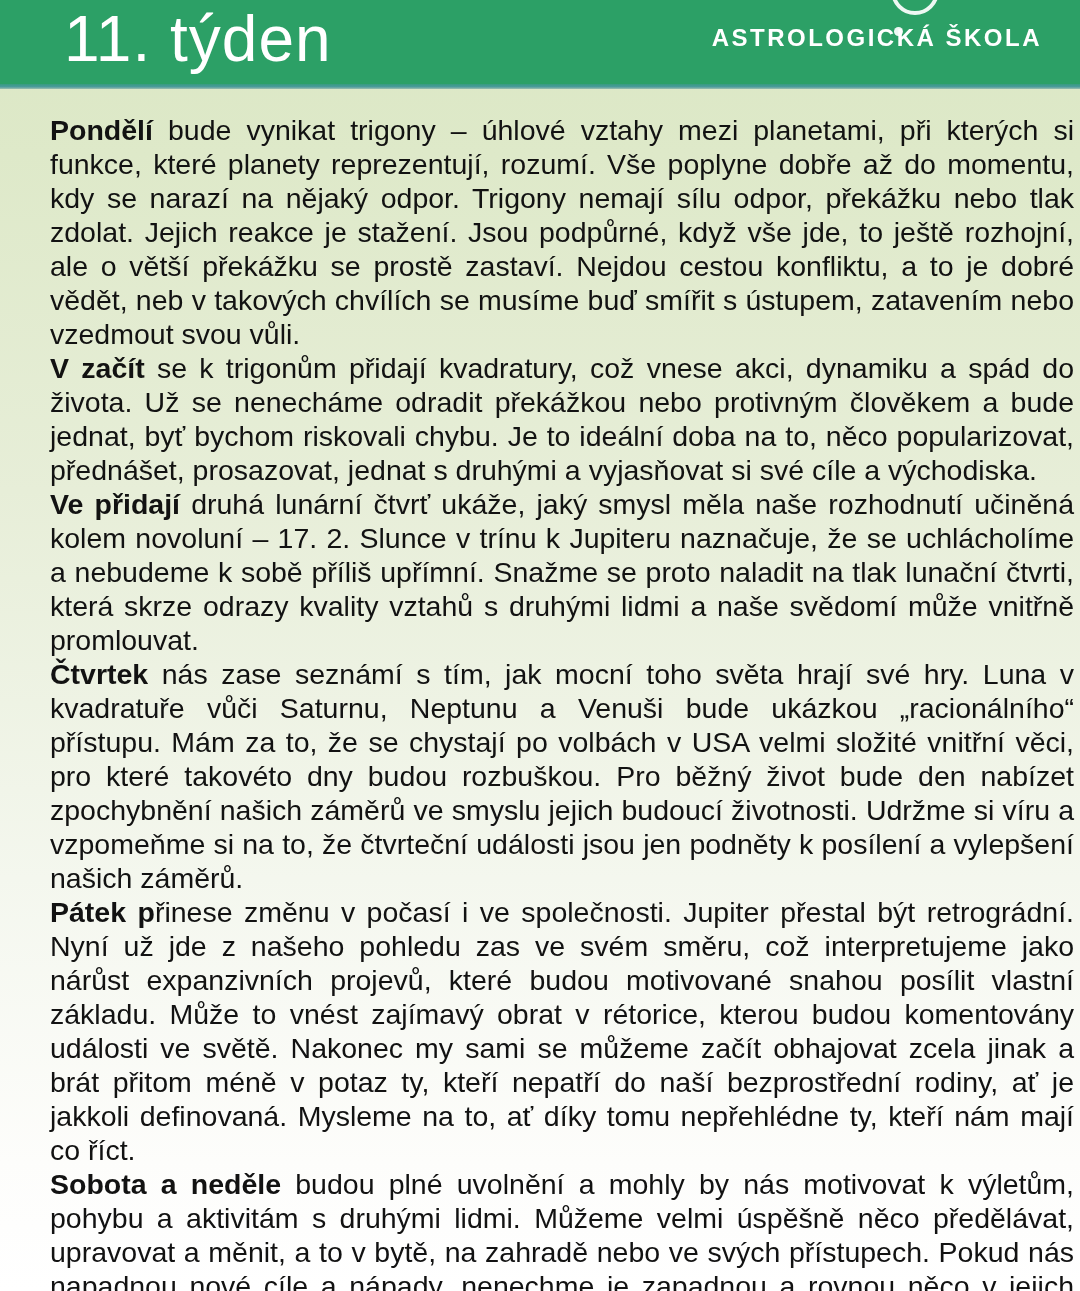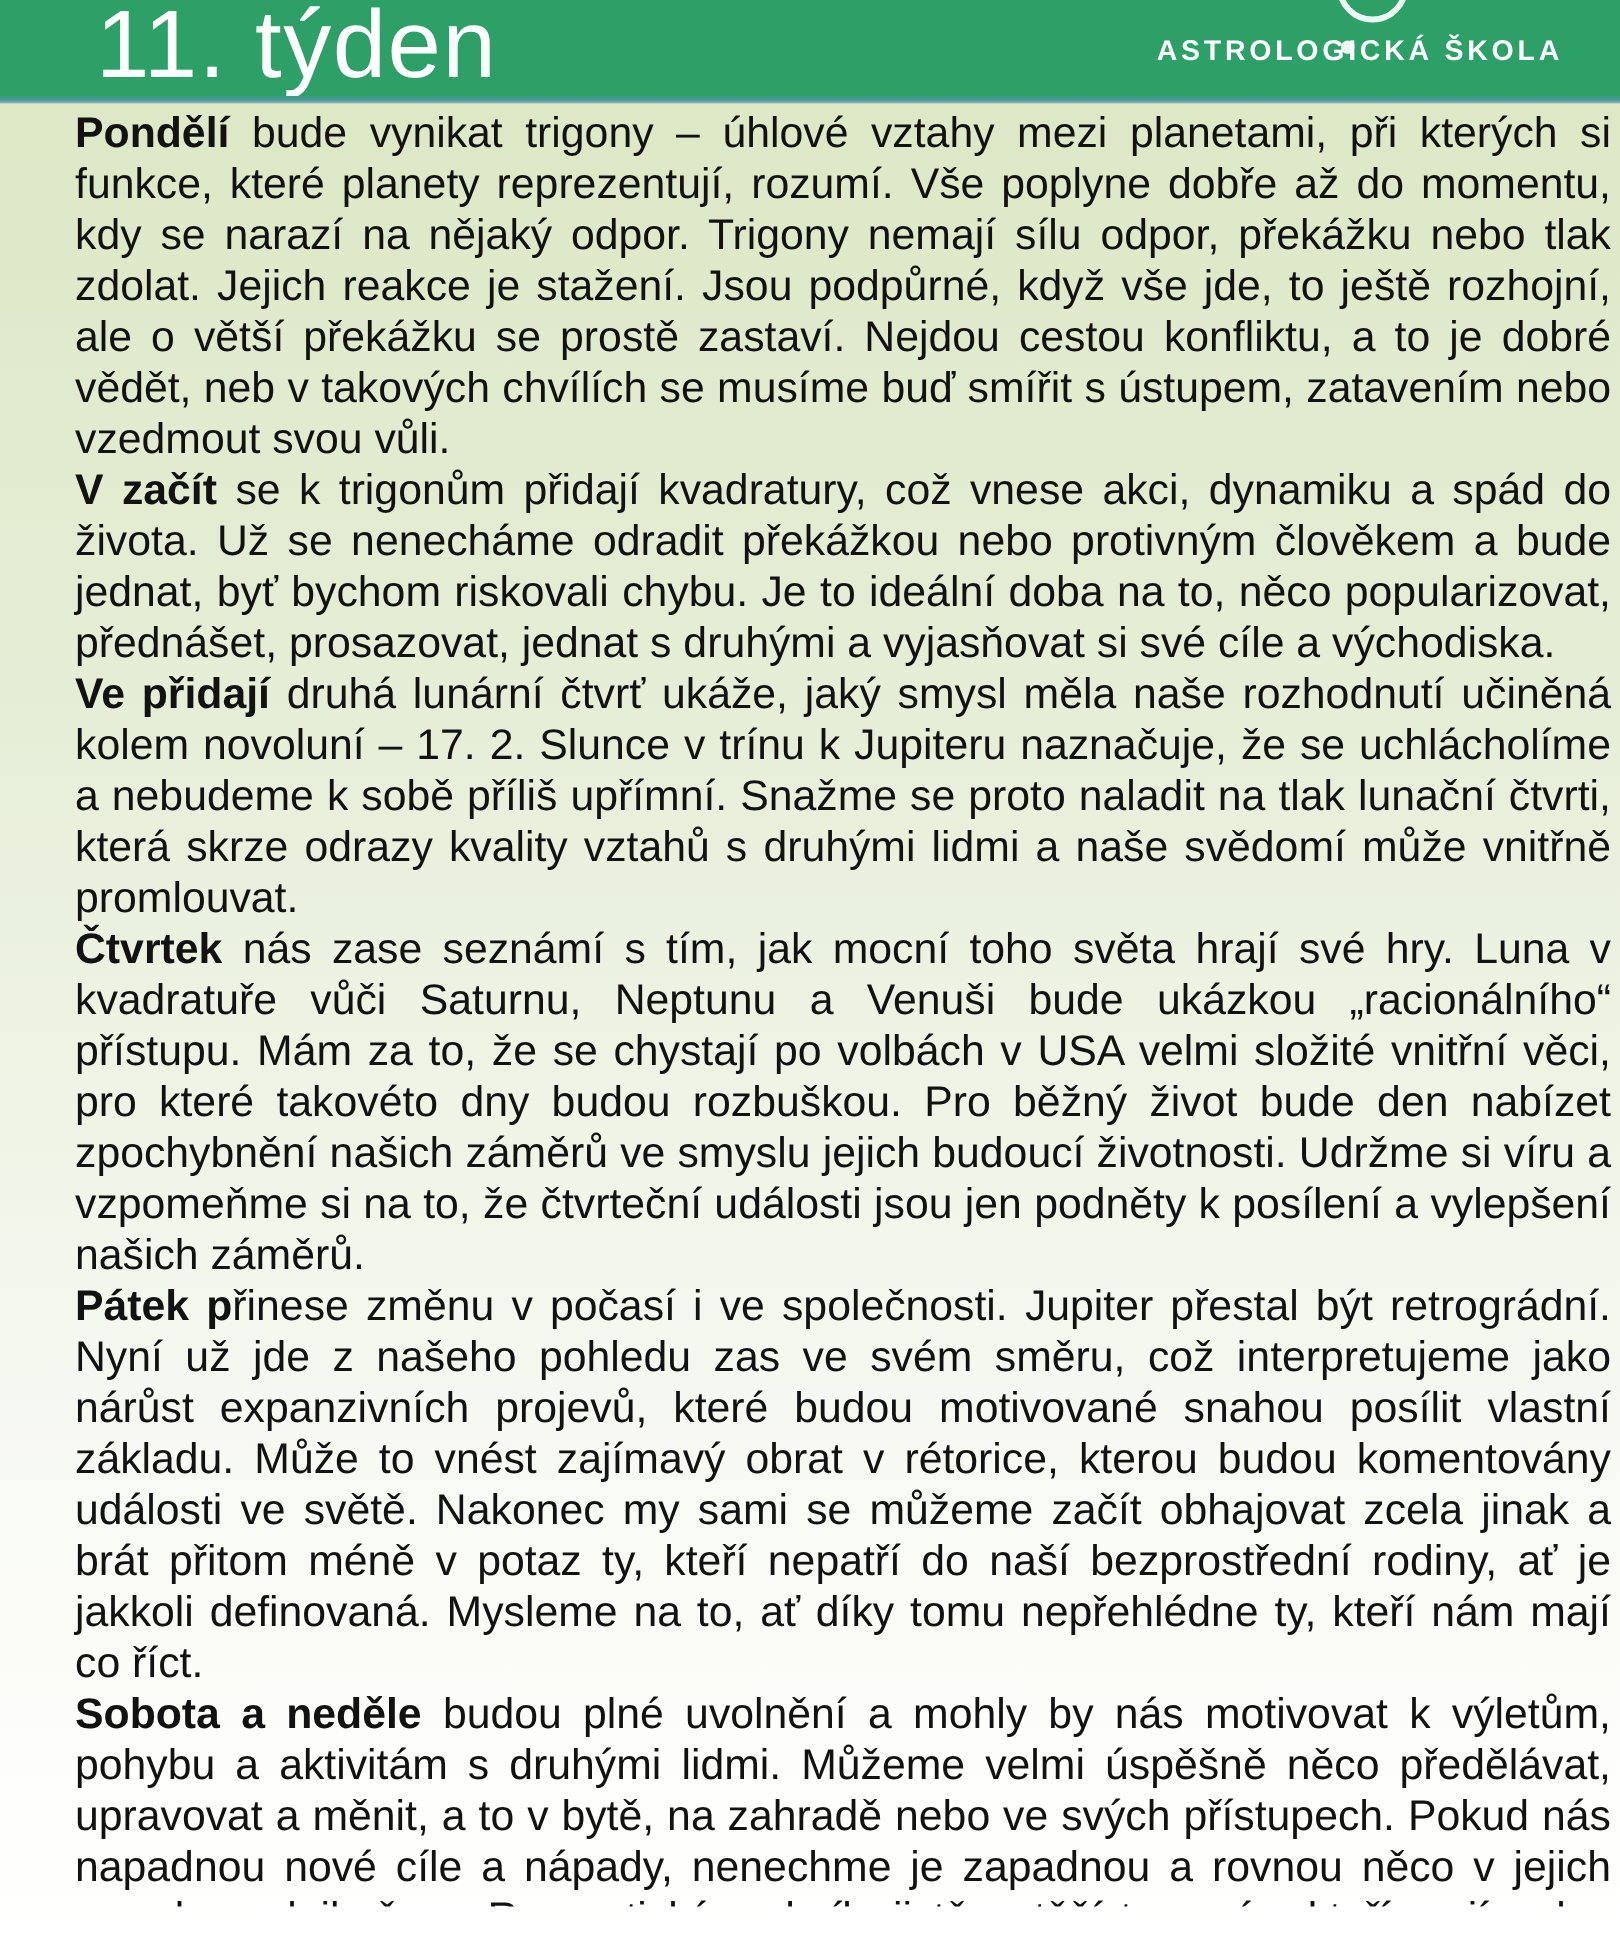--- a/index.html
+++ b/index.html
@@ -16,7 +16,7 @@
   
   .masthead {
     position: relative;
-    height: 64px;
+    height: 84px;
     background: #2ca066;
     overflow: hidden;
   }

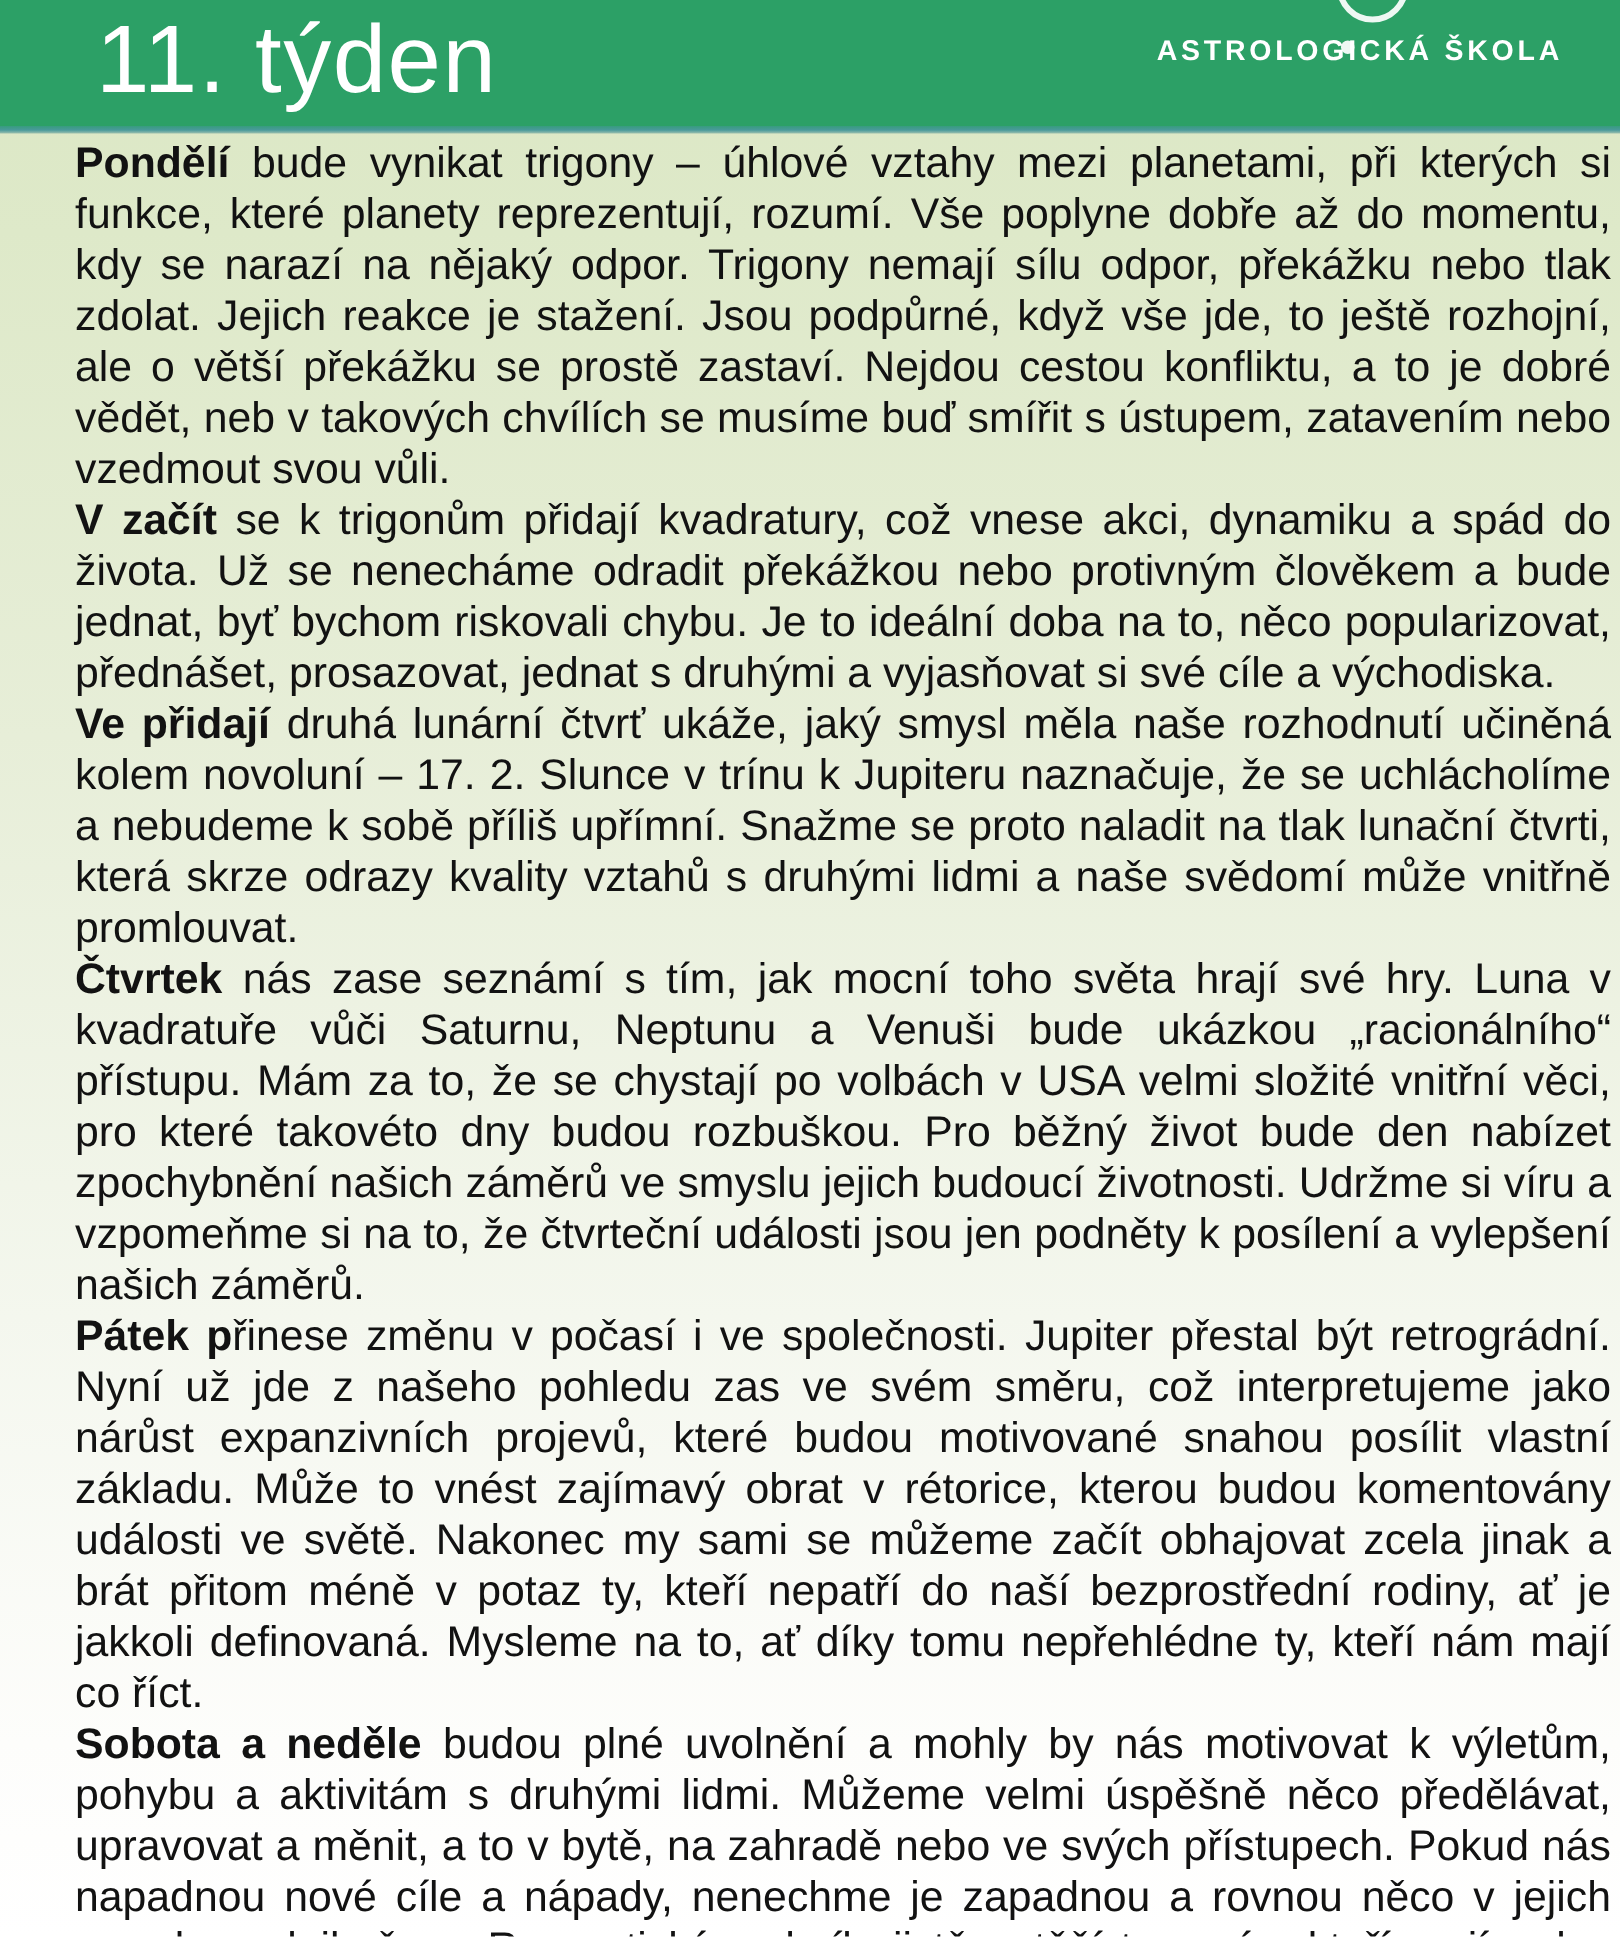--- a/index.html
+++ b/index.html
@@ -39,7 +39,7 @@
     text-align: right;
     color: #ffffff;
     font-weight: 700;
-    font-size: 19px;
+    font-size: 24px;
     letter-spacing: 2.5px;
     line-height: 1.34;
     white-space: nowrap;

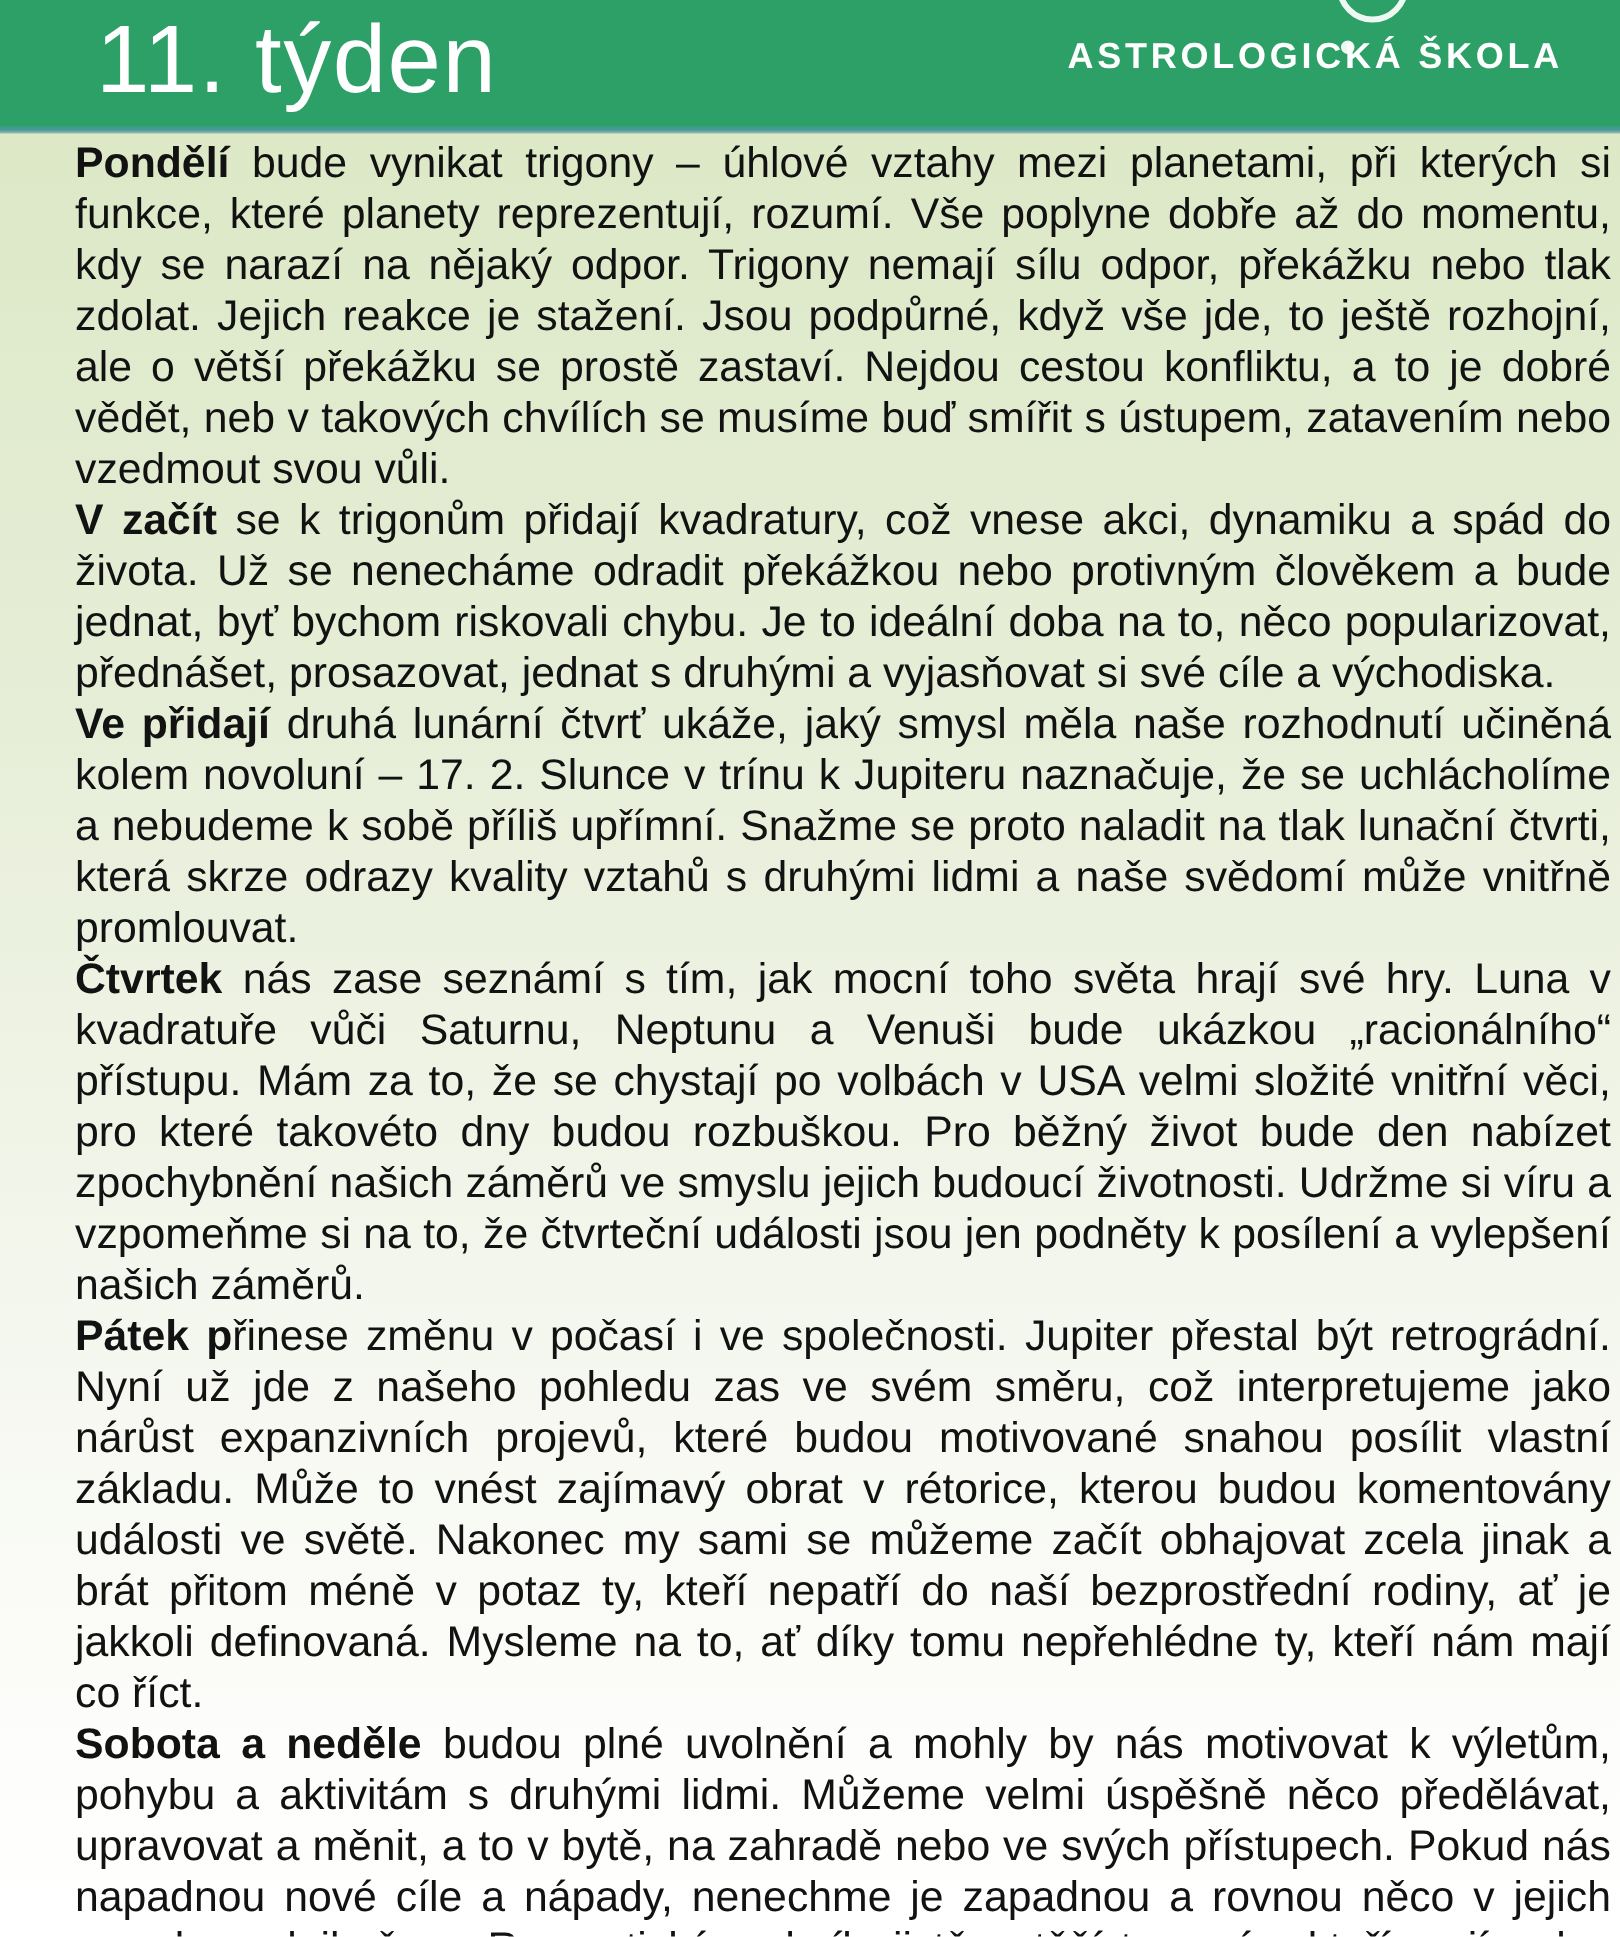--- a/index.html
+++ b/index.html
@@ -69,7 +69,7 @@
     box-sizing: border-box;
     height: 1202px;
     overflow: hidden;
-    padding: 3px 6px 0 50px;
+    padding: 24px 6px 0 50px;
     color: #121212;
     font-size: 28.5px;
     line-height: 34px;

